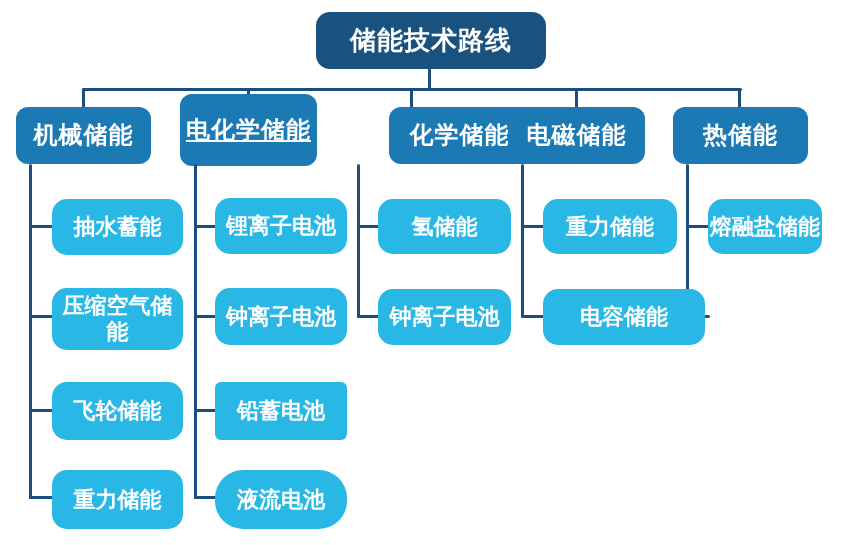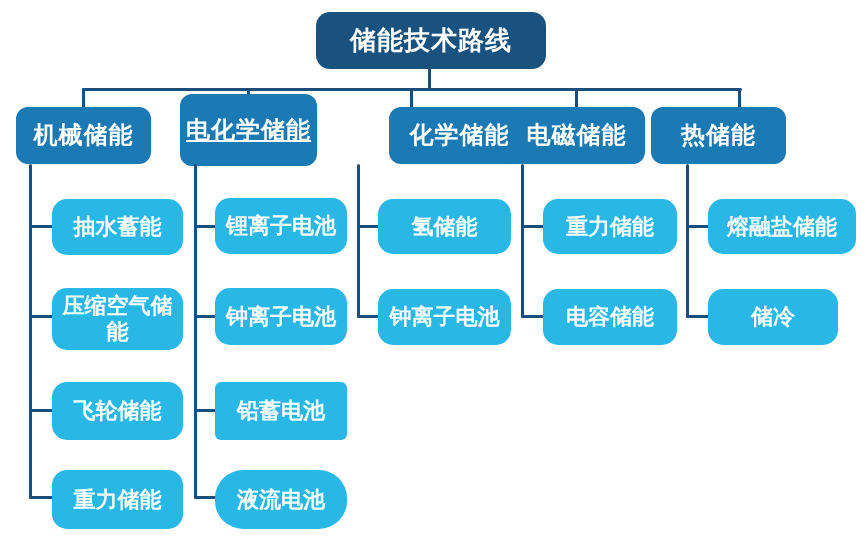--- a/index.html
+++ b/index.html
@@ -65,7 +65,7 @@
   <div class="node category" style="left:180px; top:94px; width:137px; height:72px;text-decoration:underline;">电化学储能</div>
   <div class="node category" style="left:343px; top:107px; width:141px; height:57px;margin-left:46px;">化学储能</div>
   <div class="node category" style="left:508px; top:107px; width:137px; height:57px;">电磁储能</div>
-  <div class="node category" style="left:651px; top:107px; width:135px; height:57px;">热储能</div>
+  <div class="node category" style="left:673px; top:107px; width:135px; height:57px;">热储能</div>
 
   <div class="line" style="left:29px; top:164px; width:3px; height:335px;"></div>
   <div class="line" style="left:29px; top:225px; width:25px; height:3px;"></div>

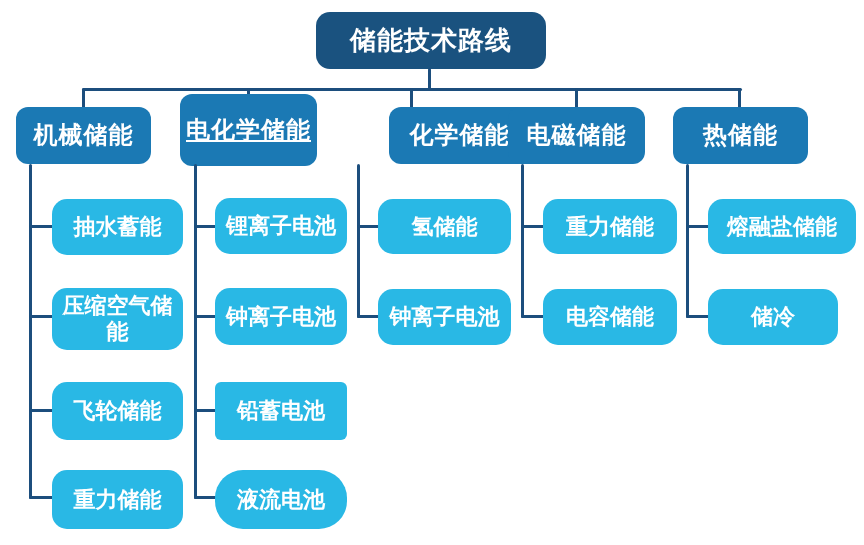--- a/index.html
+++ b/index.html
@@ -107,7 +107,7 @@
   <div class="node leaf" style="left:543px; top:199px; width:134px; height:55px;">重力储能</div>
   <div class="node leaf" style="left:543px; top:289px; width:134px; height:56px;">电容储能</div>
 
-  <div class="node leaf" style="left:708px; top:199px; width:148px; height:55px;">熔融盐储能</div>
+  <div class="node leaf" style="left:708px; top:199px; width:114px; height:55px;">熔融盐储能</div>
   <div class="node leaf" style="left:708px; top:289px; width:130px; height:56px;">储冷</div>
 
 </div>

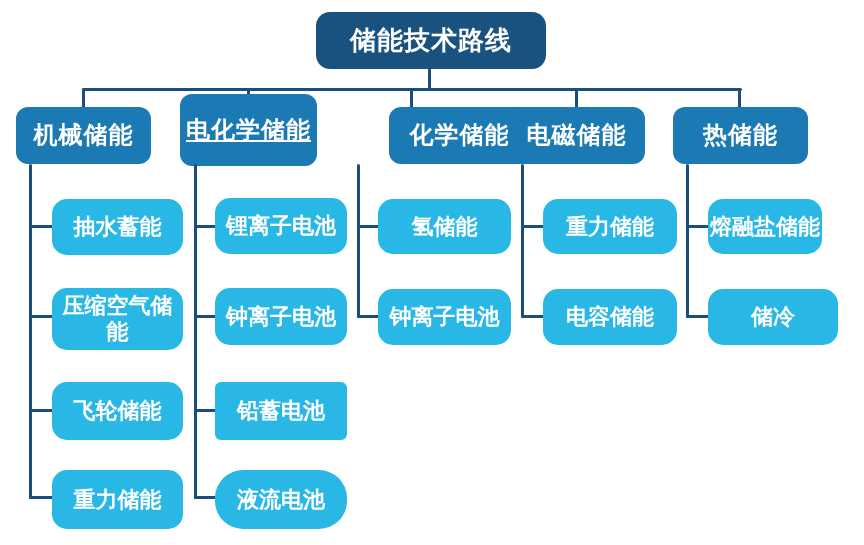--- a/index.html
+++ b/index.html
@@ -105,7 +105,7 @@
   <div class="node leaf" style="left:378px; top:289px; width:133px; height:56px;">钟离子电池</div>
 
   <div class="node leaf" style="left:543px; top:199px; width:134px; height:55px;">重力储能</div>
-  <div class="node leaf" style="left:543px; top:289px; width:134px; height:56px;">电容储能</div>
+  <div class="node leaf" style="left:543px; top:289px; width:162px; height:56px;">电容储能</div>
 
   <div class="node leaf" style="left:708px; top:199px; width:114px; height:55px;">熔融盐储能</div>
   <div class="node leaf" style="left:708px; top:289px; width:130px; height:56px;">储冷</div>

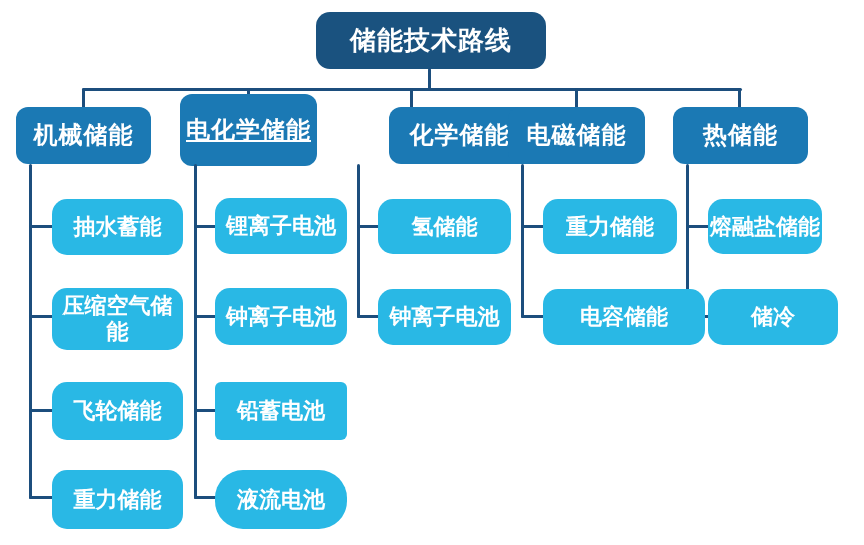--- a/index.html
+++ b/index.html
@@ -108,7 +108,6 @@
   <div class="node leaf" style="left:543px; top:289px; width:162px; height:56px;">电容储能</div>
 
   <div class="node leaf" style="left:708px; top:199px; width:114px; height:55px;">熔融盐储能</div>
-  <div class="node leaf" style="left:708px; top:289px; width:130px; height:56px;">储冷</div>
 
 </div>
 

